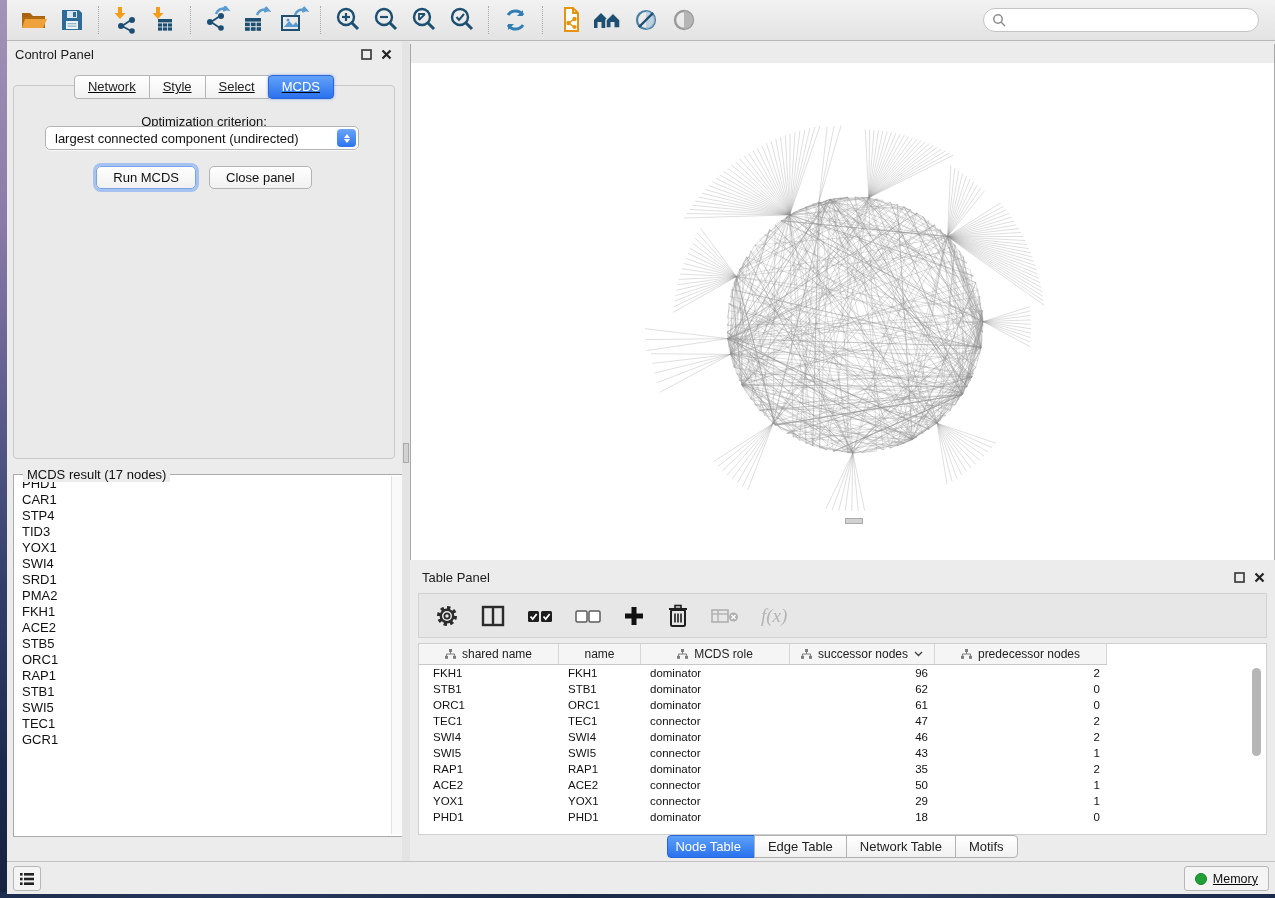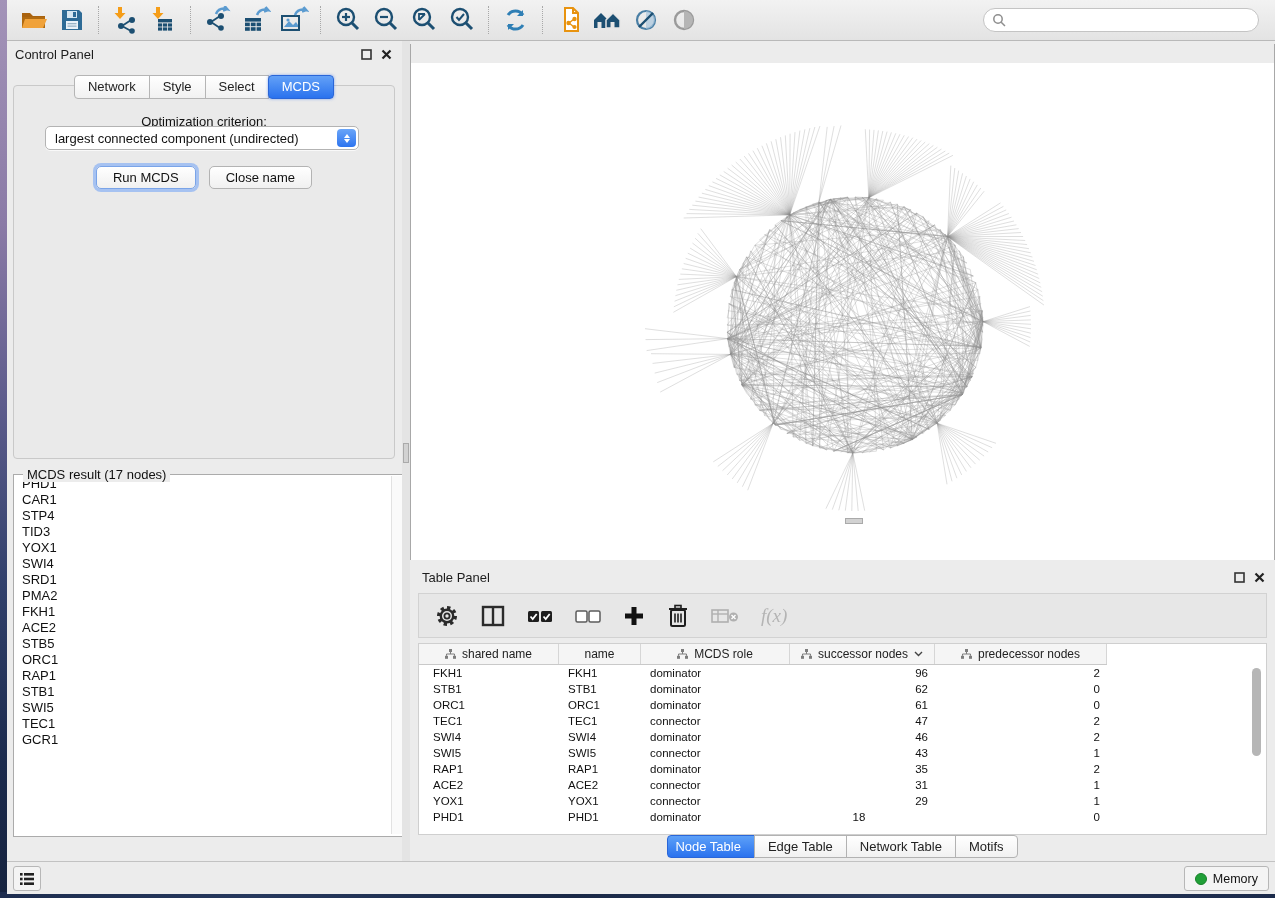--- a/index.html
+++ b/index.html
@@ -29,7 +29,7 @@
   #cp-buttons{margin-left:auto;margin-right:10px;display:flex;gap:9px;align-items:center;}
   #cp-card{position:absolute;left:6px;top:44px;width:380px;height:372px;background:#eaeaea;
     border:1px solid #c9c9c9;border-radius:4px;}
-  #cp-tabs{position:absolute;left:0;top:-11px;width:100%;display:flex;justify-content:center;}
+  #cp-tabs{position:absolute;left:0;top:-11px;width:100%;display:flex;justify-content:center;text-decoration:underline;}
   .cp-tab{height:22px;line-height:22px;padding:0 13px;font-size:13px;color:#222;cursor:default;
     background:linear-gradient(#ffffff,#f1f1f1);border:1px solid #b5b5b5;margin-left:-1px;}
   .cp-tab.first{border-radius:4px 0 0 4px;margin-left:0;}

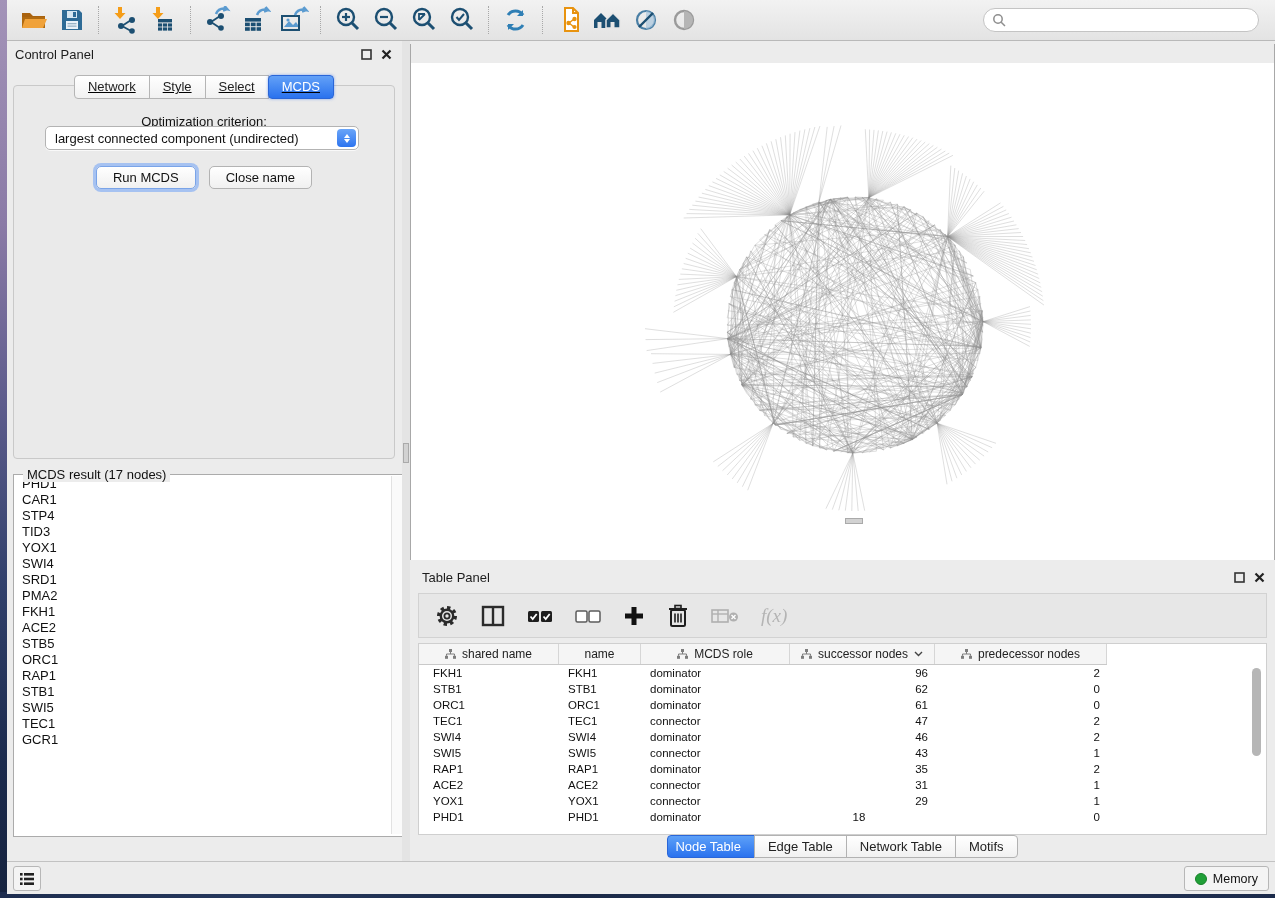--- a/index.html
+++ b/index.html
@@ -314,7 +314,7 @@
         </div>
         <div id="cp-btn-row">
           <button class="mac-btn focus">Run MCDS</button>
-          <button class="mac-btn">Close name</button>
+          <button class="mac-btn">Close panel</button>
         </div>
       </div>
       <div id="mcds-result">

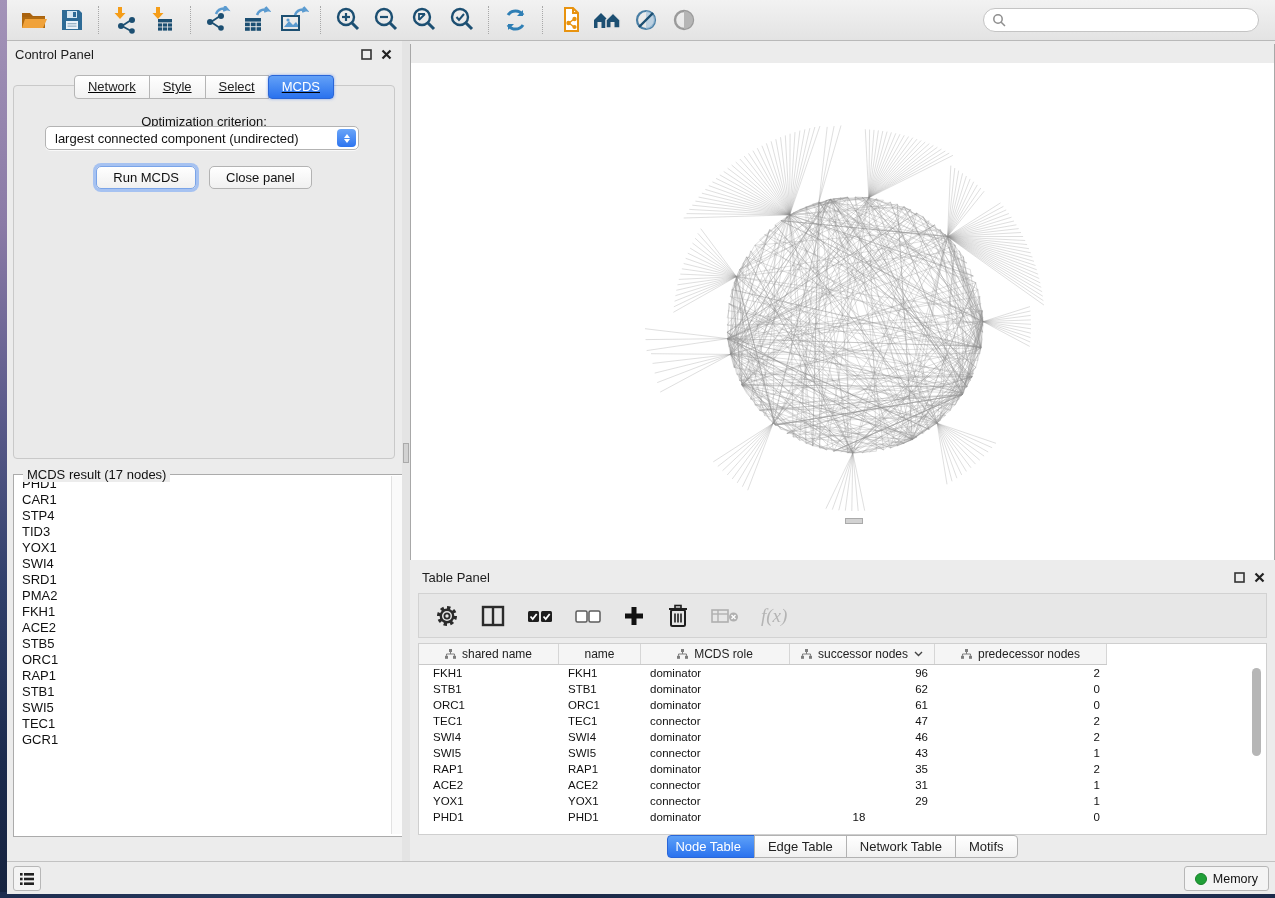--- a/index.html
+++ b/index.html
@@ -1156,7 +1156,7 @@
               <div class="td a-l" style="width: 140px;">ACE2</div>
               <div class="td a-l2" style="width: 82px;">ACE2</div>
               <div class="td a-l2" style="width: 149px;">connector</div>
-              <div class="td a-r" style="width: 145px;">31</div>
+              <div class="td a-r" style="width: 145px;">50</div>
               <div class="td a-r" style="width: 172px;">1</div>
             </div>
             <div class="tr">

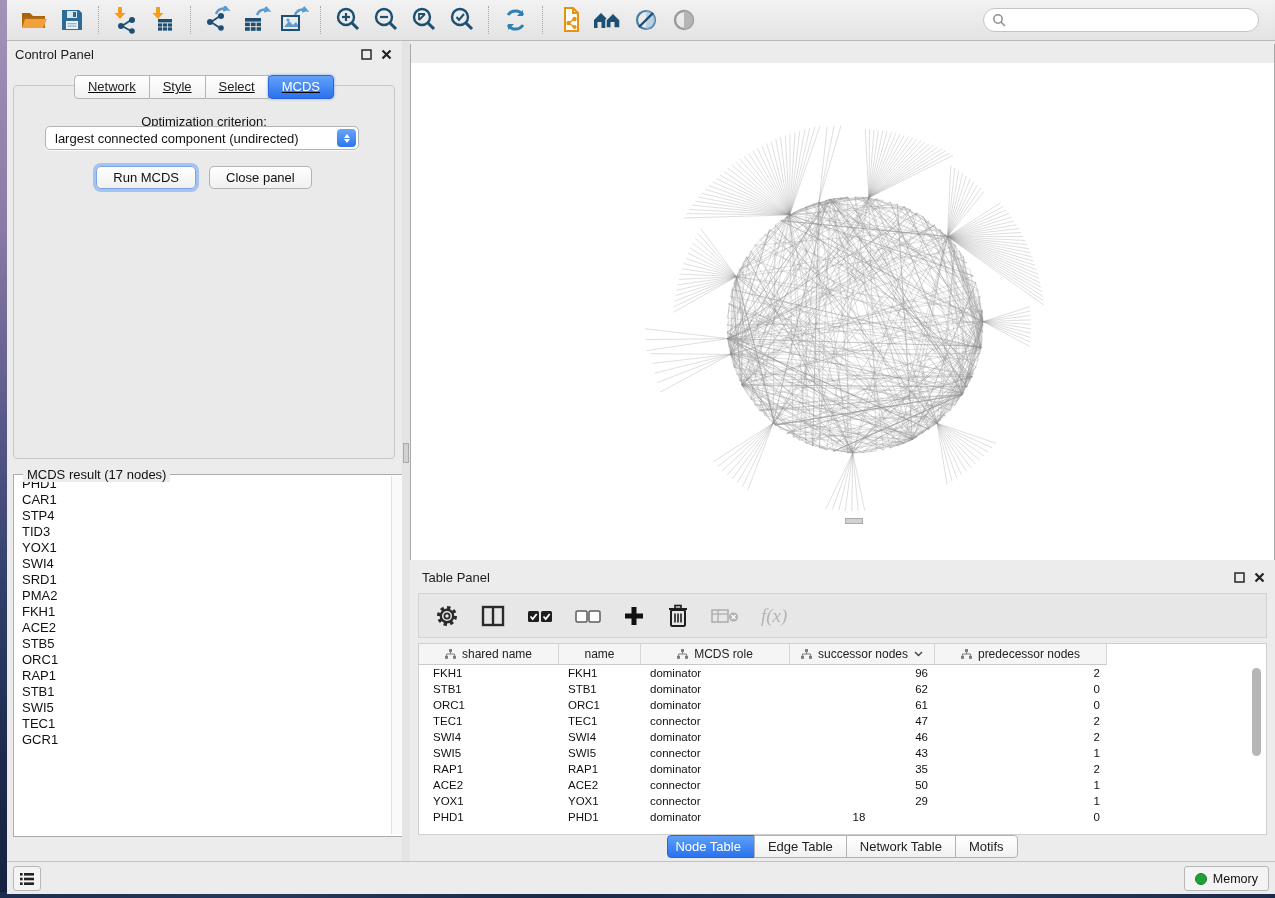--- a/index.html
+++ b/index.html
@@ -1170,7 +1170,7 @@
               <div class="td a-l" style="width: 140px;">PHD1</div>
               <div class="td a-l2" style="width: 82px;">PHD1</div>
               <div class="td a-l2" style="width: 149px;">dominator</div>
-              <div class="td a-r" style="width: 145px; text-align: center;">18</div>
+              <div class="td a-r" style="width: 145px;">18</div>
               <div class="td a-r" style="width: 172px;">0</div>
             </div>
           </div>

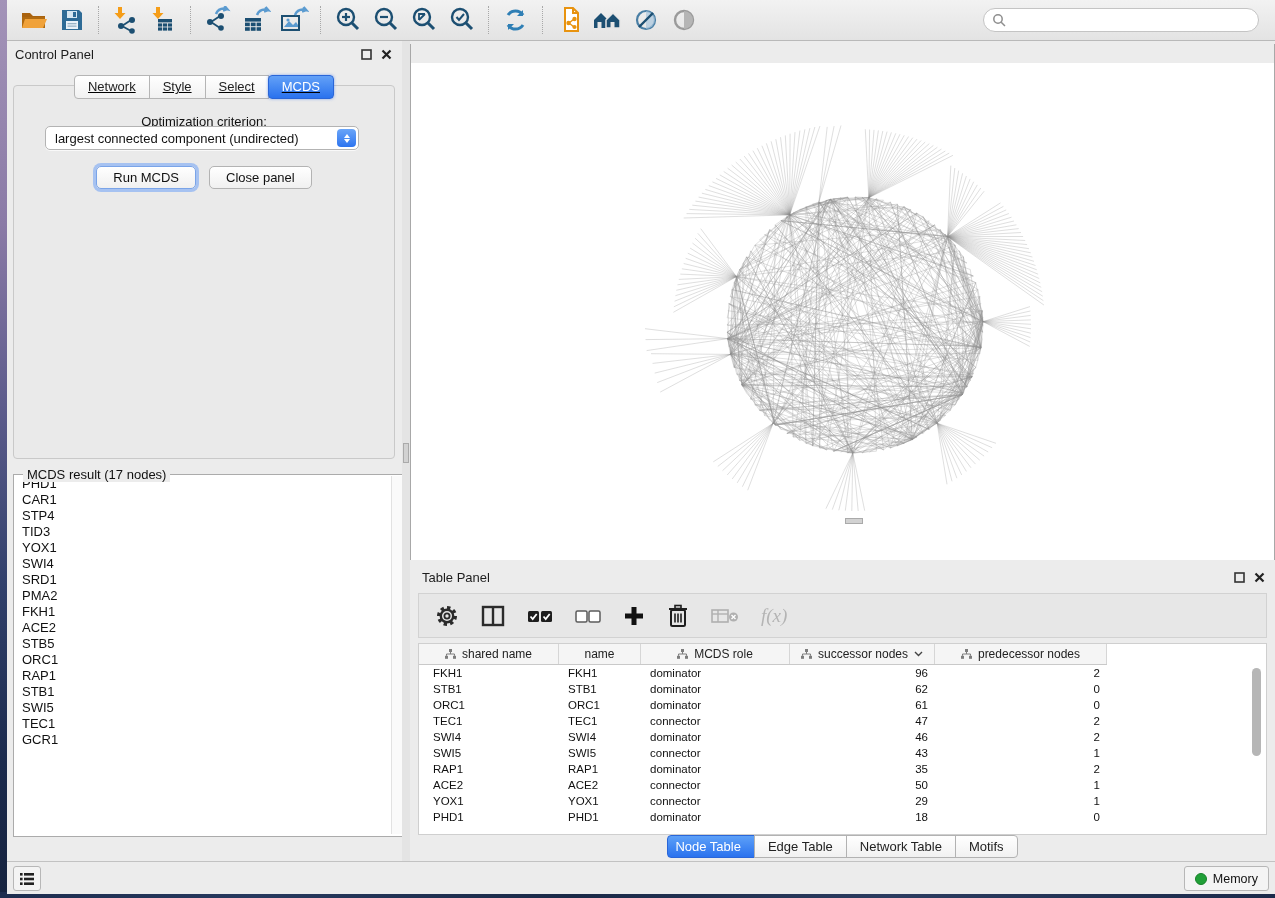--- a/index.html
+++ b/index.html
@@ -109,7 +109,7 @@
   #sb-left{position:absolute;left:6px;top:4px;width:26px;height:23px;background:#f4f4f4;border:1px solid #b7b7b7;
     border-radius:3px;display:flex;align-items:center;justify-content:center;}
   #sb-memory{position:absolute;right:6px;top:4px;height:23px;background:#f4f4f4;border:1px solid #b7b7b7;
-    border-radius:3px;display:flex;align-items:center;gap:6px;padding:0 10px;}
+    border-radius:3px;display:flex;align-items:center;gap:6px;padding:0 10px;text-decoration:underline;}
   #mem-dot{width:12px;height:12px;border-radius:50%;background:#21a038;border:1px solid #17822a;box-sizing:border-box;}
   #mem-label{font-size:12.5px;color:#111;}
 </style>

